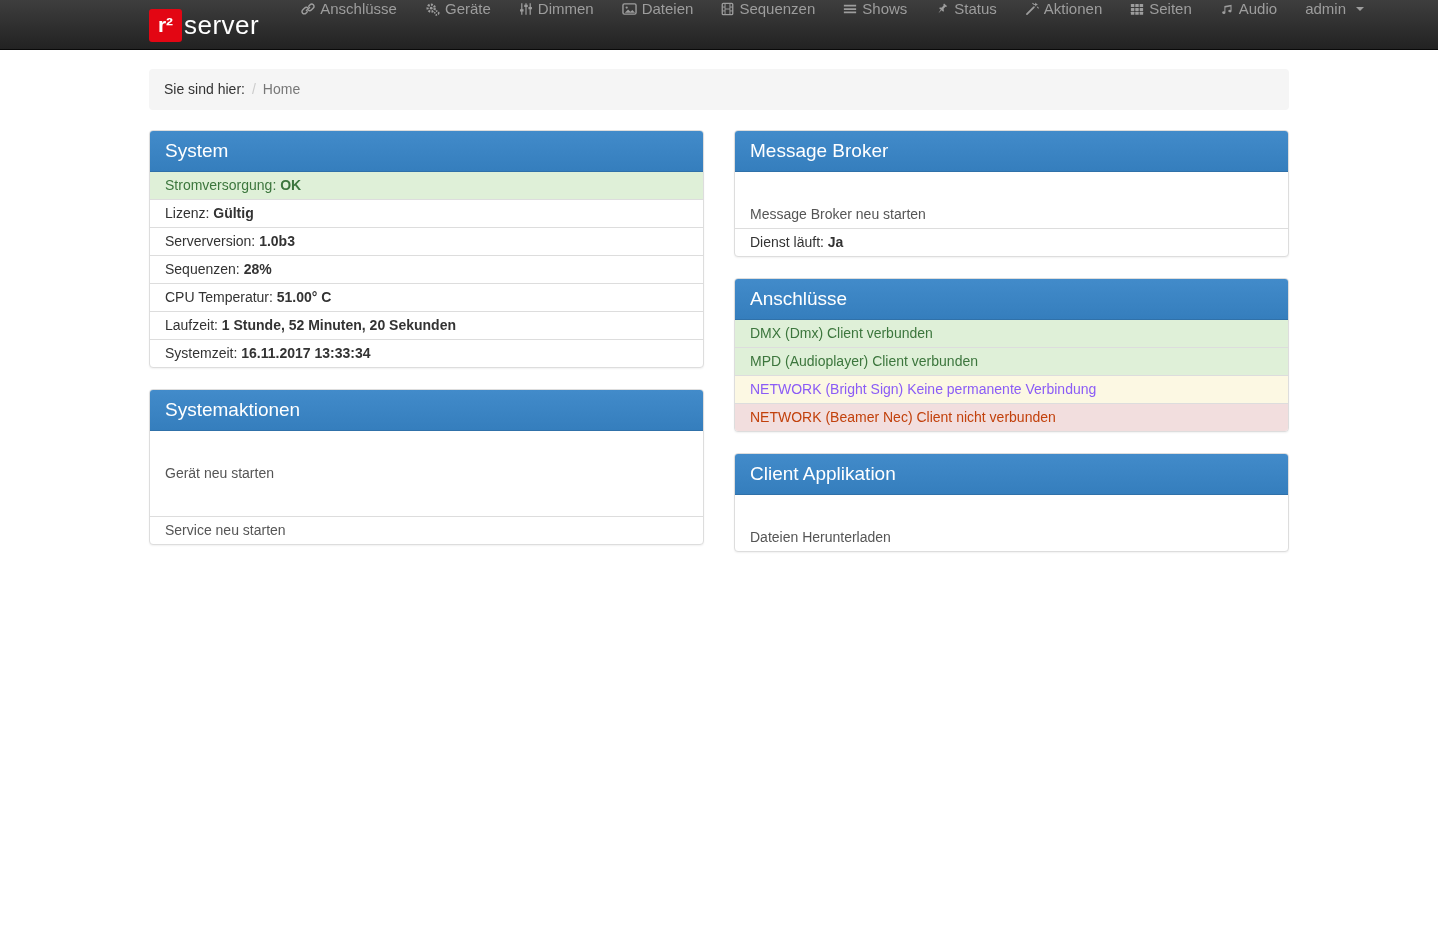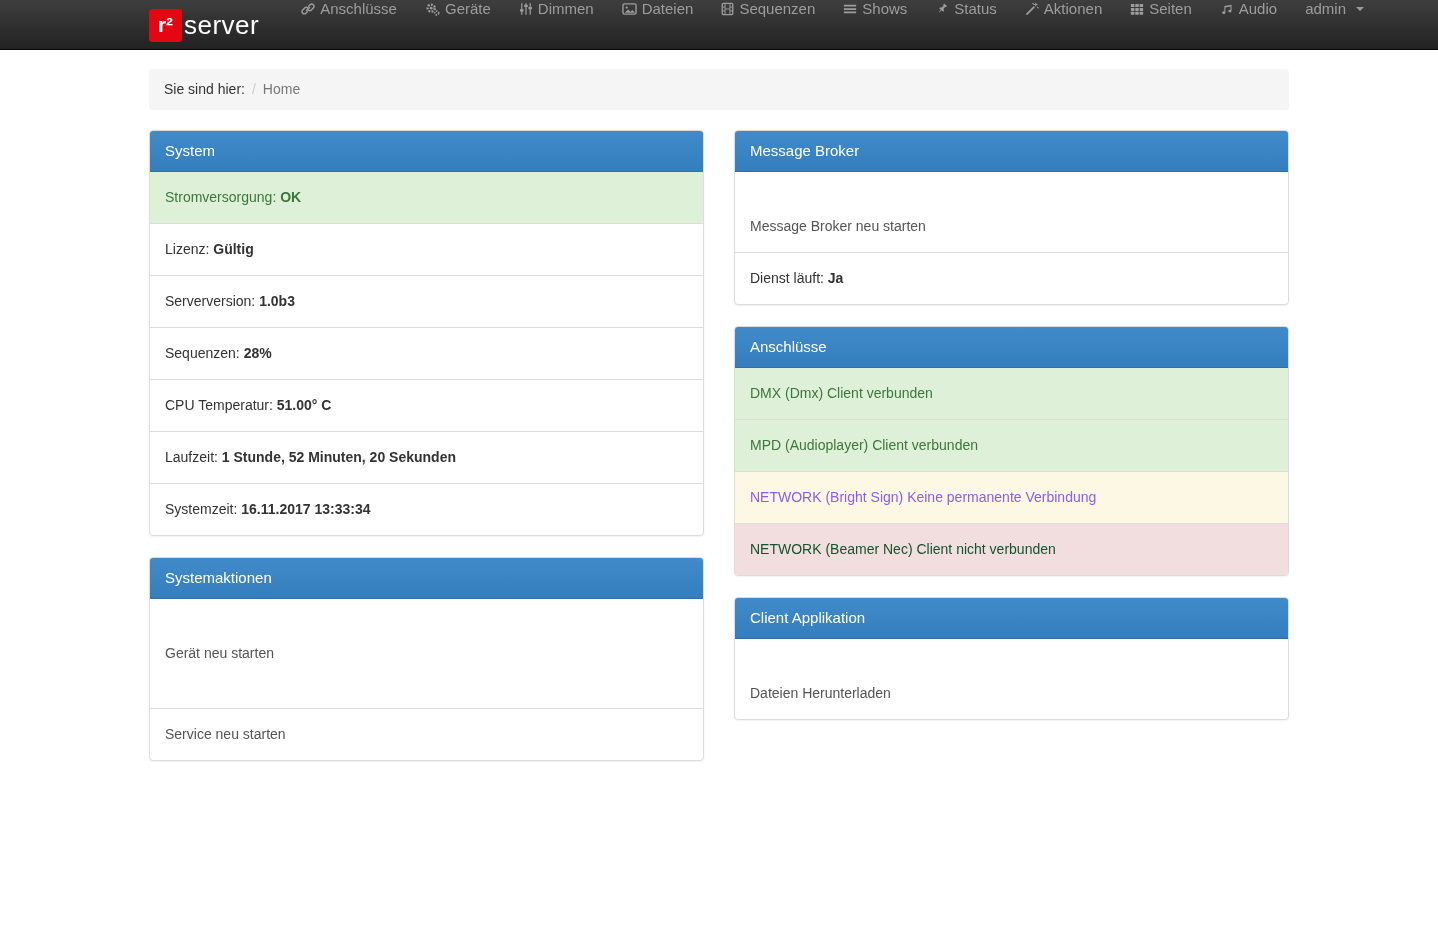--- a/index.html
+++ b/index.html
@@ -114,7 +114,7 @@
     background: linear-gradient(to bottom, #428bca 0%, #357ebd 100%);
     border-bottom: 1px solid #3071a9;
     color: #fff;
-    font-size: 15px;
+    font-size: 19px;
     line-height: 20px;
     padding: 10px 15px;
   }

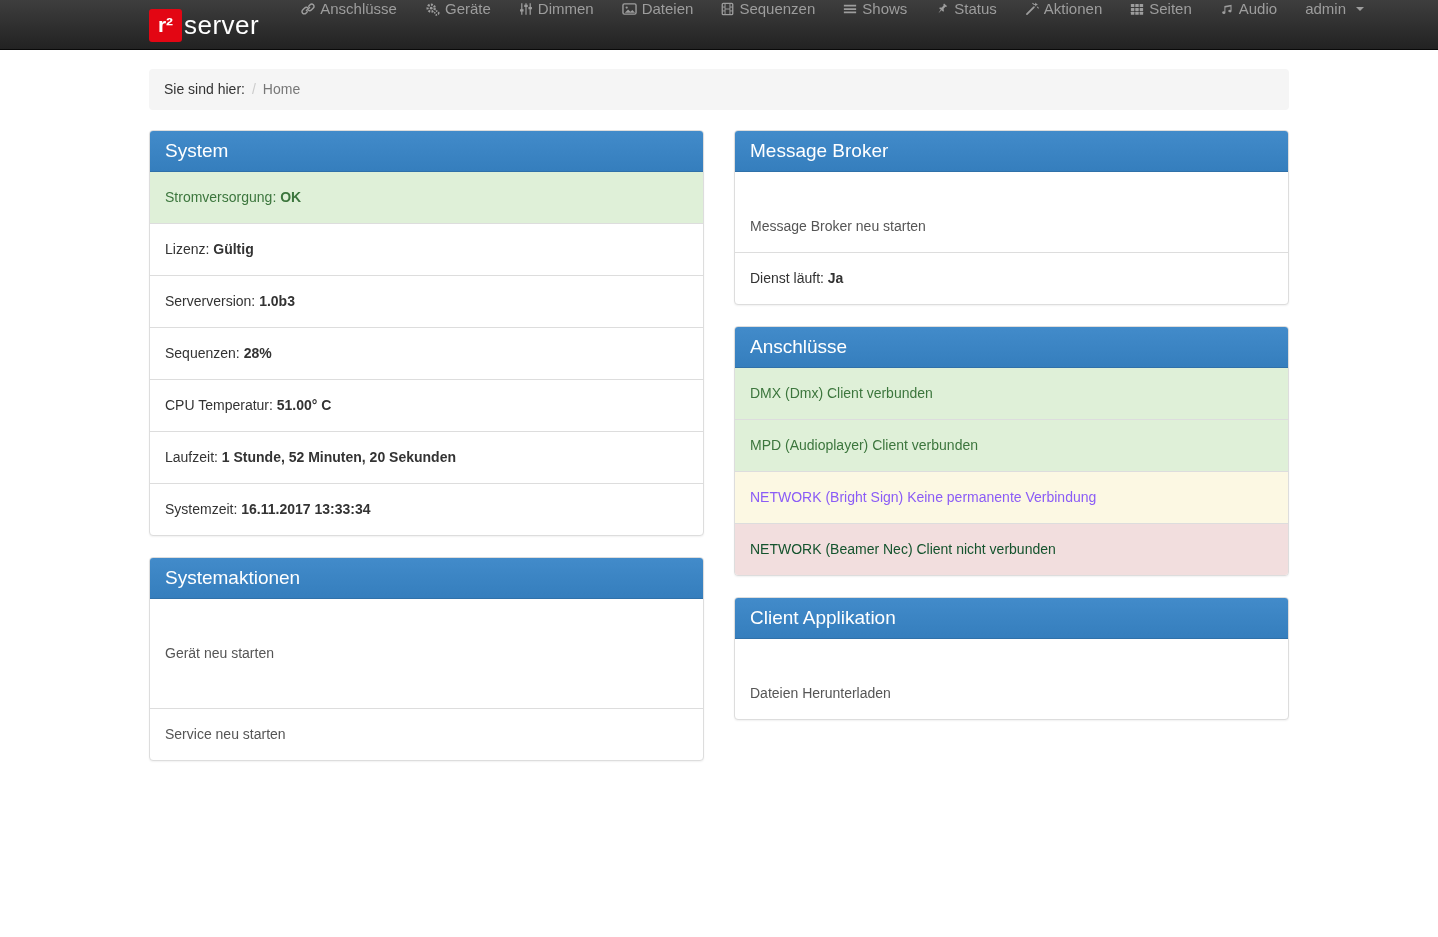--- a/index.html
+++ b/index.html
@@ -120,7 +120,7 @@
   }
   .lg-item {
     display: block;
-    padding: 15px 15px;
+    padding: 3px 15px;
     line-height: 21px;
     border-top: 1px solid #ddd;
     color: #333;

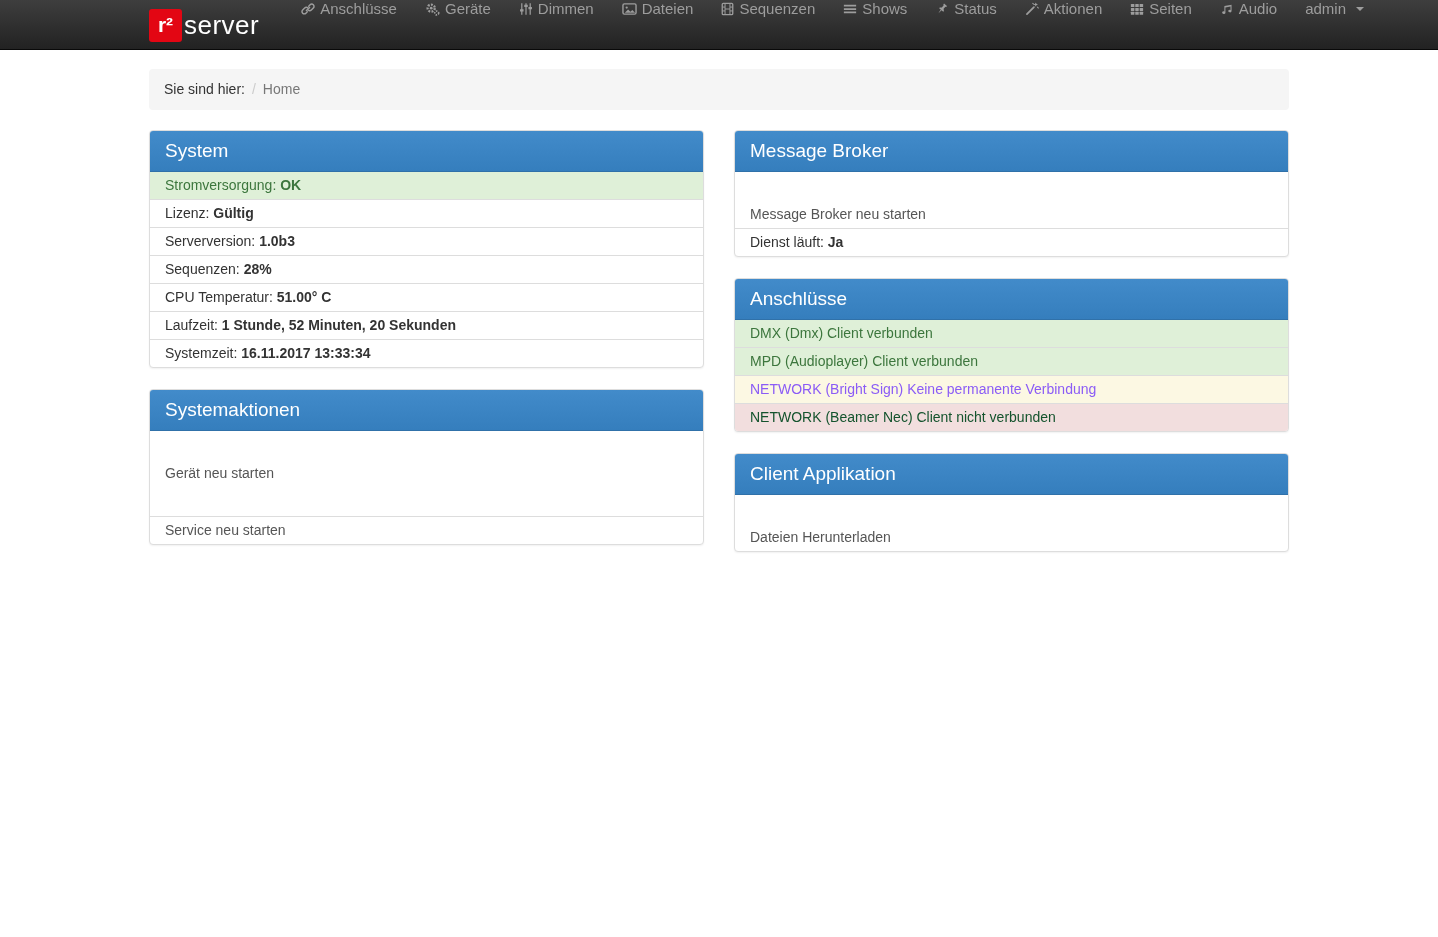--- a/index.html
+++ b/index.html
@@ -135,7 +135,7 @@
   }
   .s-success { background: #dff0d8; color: #3c763d; }
   .s-warning { background: #fcf8e3; color: #8b5cf6; }
-  .s-danger  { background: #f2dede; color: #14532d; }
+  .s-danger  { background: #f2dede; color: #c2410c; }
 </style>
 </head>
 <body>

